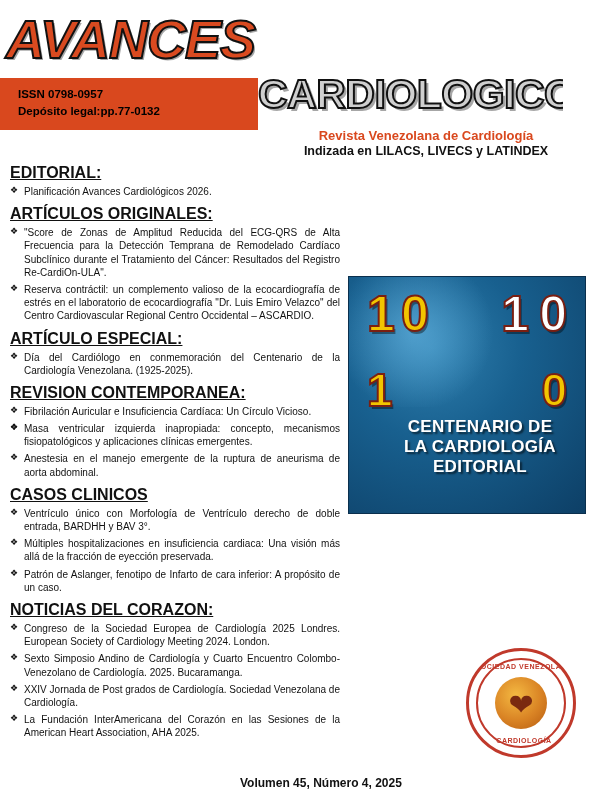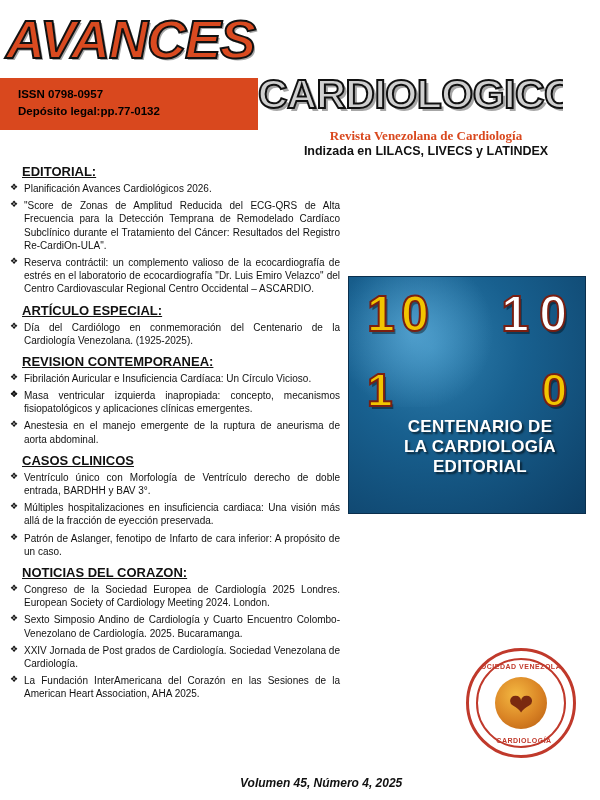--- a/index.html
+++ b/index.html
@@ -73,7 +73,6 @@
     font-weight: bold;
     color: #d9481e;
     white-space: nowrap;
-    font-family: Liberation Serif, serif;
   }
   .subtitle2 {
     position: absolute;

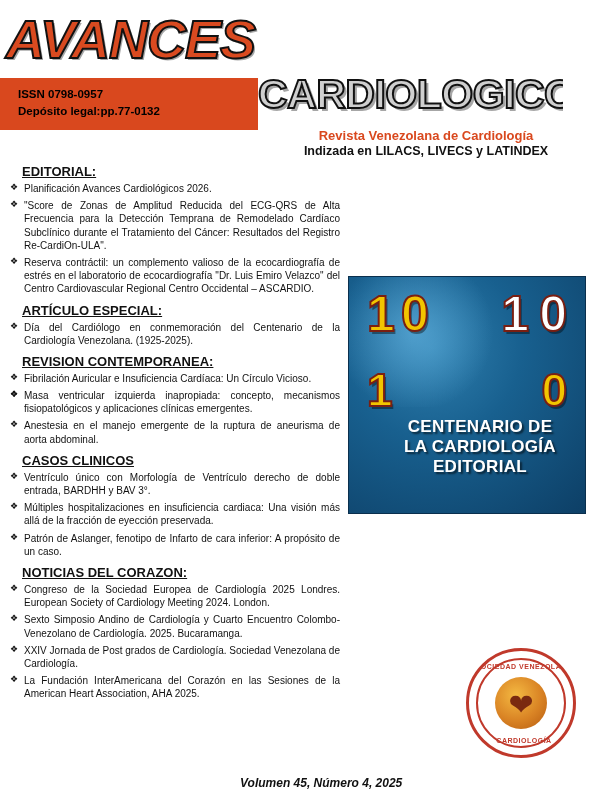--- a/index.html
+++ b/index.html
@@ -98,11 +98,11 @@
     width: 330px;
   }
   .sec-head {
-    font-size: 13px;
+    font-size: 16px;
     font-weight: bold;
     color: #111;
     text-decoration: underline;
-    margin: 7px 0 3px 12px;
+    margin: 7px 0 3px 0;
   }
   .sec-head.first { margin-top: 0; }
   ul.items { list-style: none; margin: 0; padding: 0; }

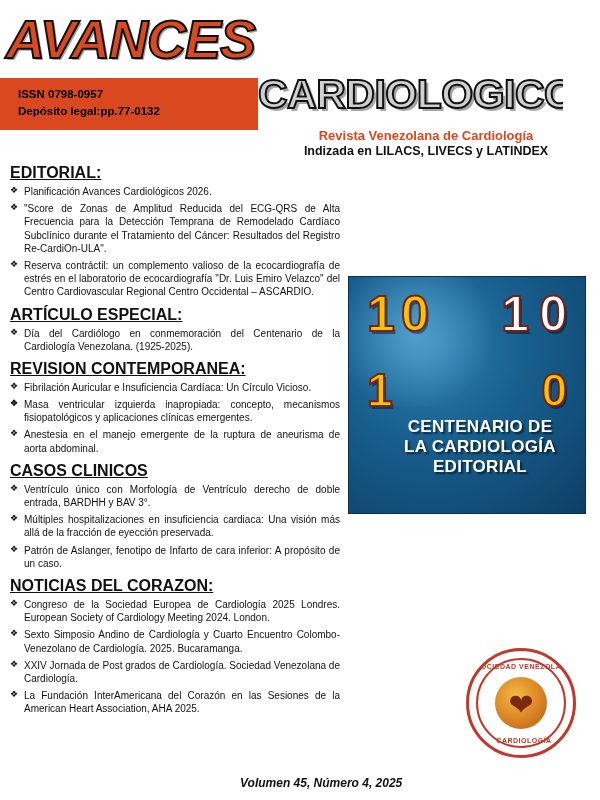--- a/index.html
+++ b/index.html
@@ -274,6 +274,7 @@
       <li><span class="bullet">❖</span><span>Planificación Avances Cardiológicos 2026.</span></li>
     </ul>
 
+    <div class="sec-head">ARTÍCULOS ORIGINALES:</div>
     <ul class="items">
       <li><span class="bullet">❖</span><span>"Score de Zonas de Amplitud Reducida del ECG-QRS de Alta Frecuencia para la Detección Temprana de Remodelado Cardíaco Subclínico durante el Tratamiento del Cáncer: Resultados del Registro Re-CardiOn-ULA".</span></li>
       <li><span class="bullet">❖</span><span>Reserva contráctil: un complemento valioso de la ecocardiografía de estrés en el laboratorio de ecocardiografía "Dr. Luis Emiro Velazco" del Centro Cardiovascular Regional Centro Occidental – ASCARDIO.</span></li>

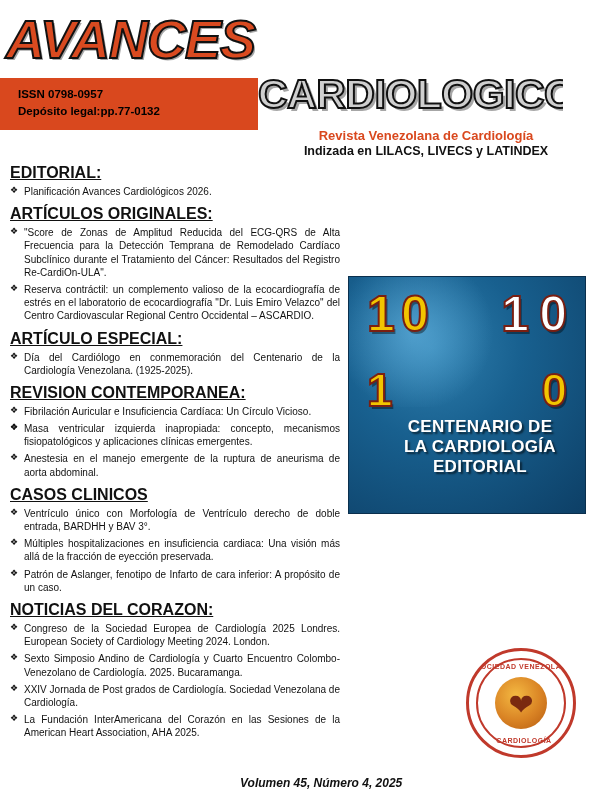--- a/index.html
+++ b/index.html
@@ -245,7 +245,6 @@
     font-size: 12px;
     font-weight: bold;
     color: #111;
-    font-style: italic;
   }
 </style>
 </head>

